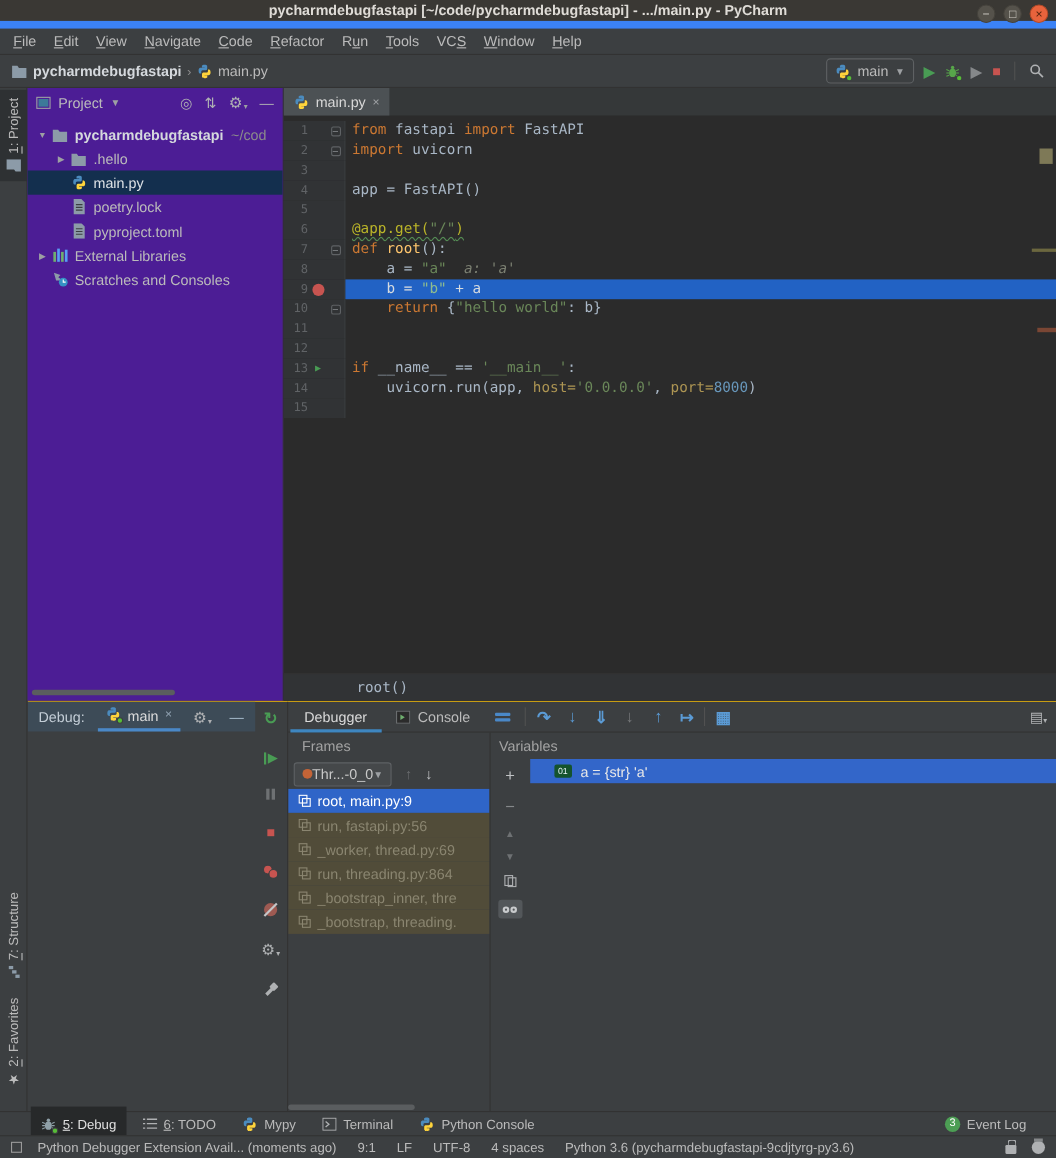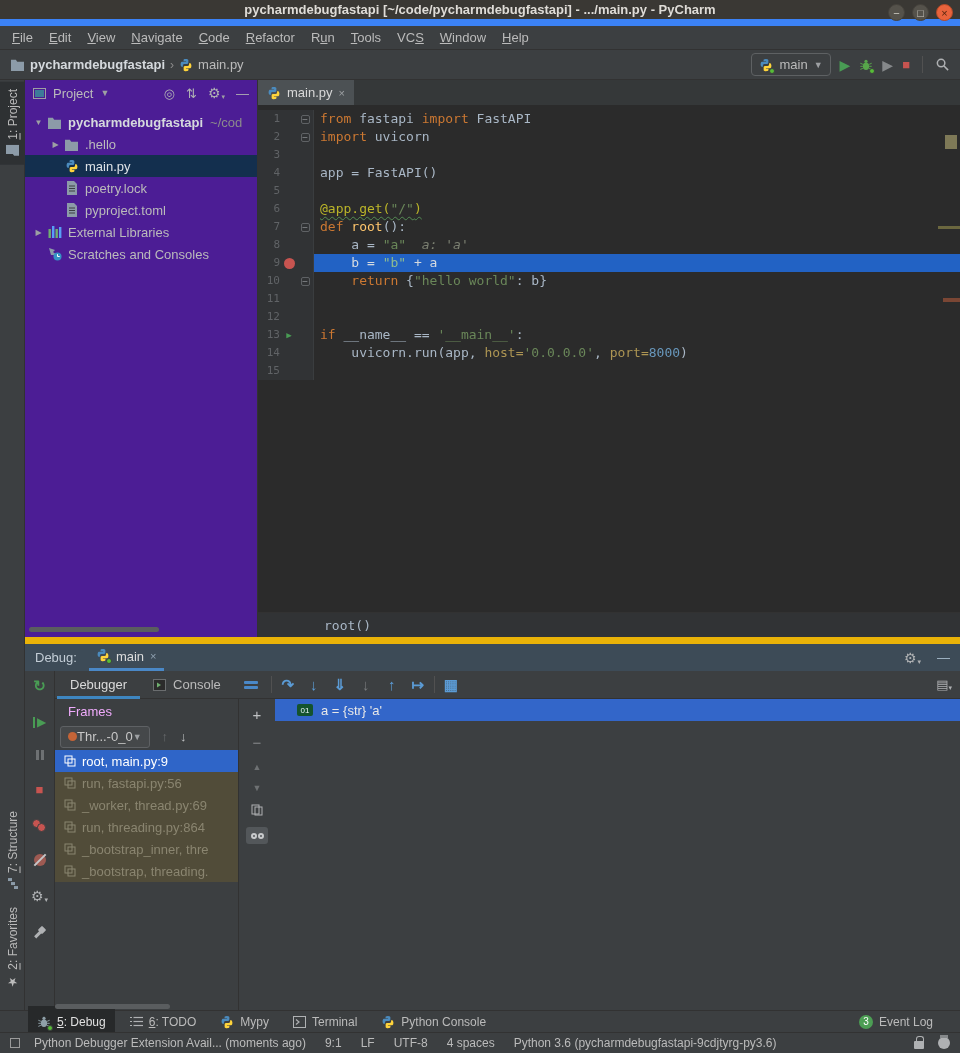--- a/index.html
+++ b/index.html
@@ -90,7 +90,7 @@
   .ebreadcrumb{height:25px;background:#313335;border-top:1px solid #323232;display:flex;align-items:center;padding-left:66px;color:#A9B7C6;font-family:"DejaVu Sans Mono",monospace;flex:0 0 auto}
 
   
-  .debugwin{height:373px;display:flex;flex-direction:column;border-top:7px solid #eab308;background:#3C3F41;flex:0 0 auto}
+  .debugwin{height:373px;display:flex;flex-direction:row;border-top:1px solid #eab308;background:#3C3F41;flex:0 0 auto}
   .dheader{height:27px;background:#3D4B57;display:flex;align-items:center;padding:0 10px;gap:12px;flex:0 0 auto}
   .dheader-title{color:#C3CDD6}
   .dtab{display:flex;align-items:center;gap:6px;height:27px;padding:0 7px;border-bottom:3px solid #4A88C7;color:#DCDCDC}

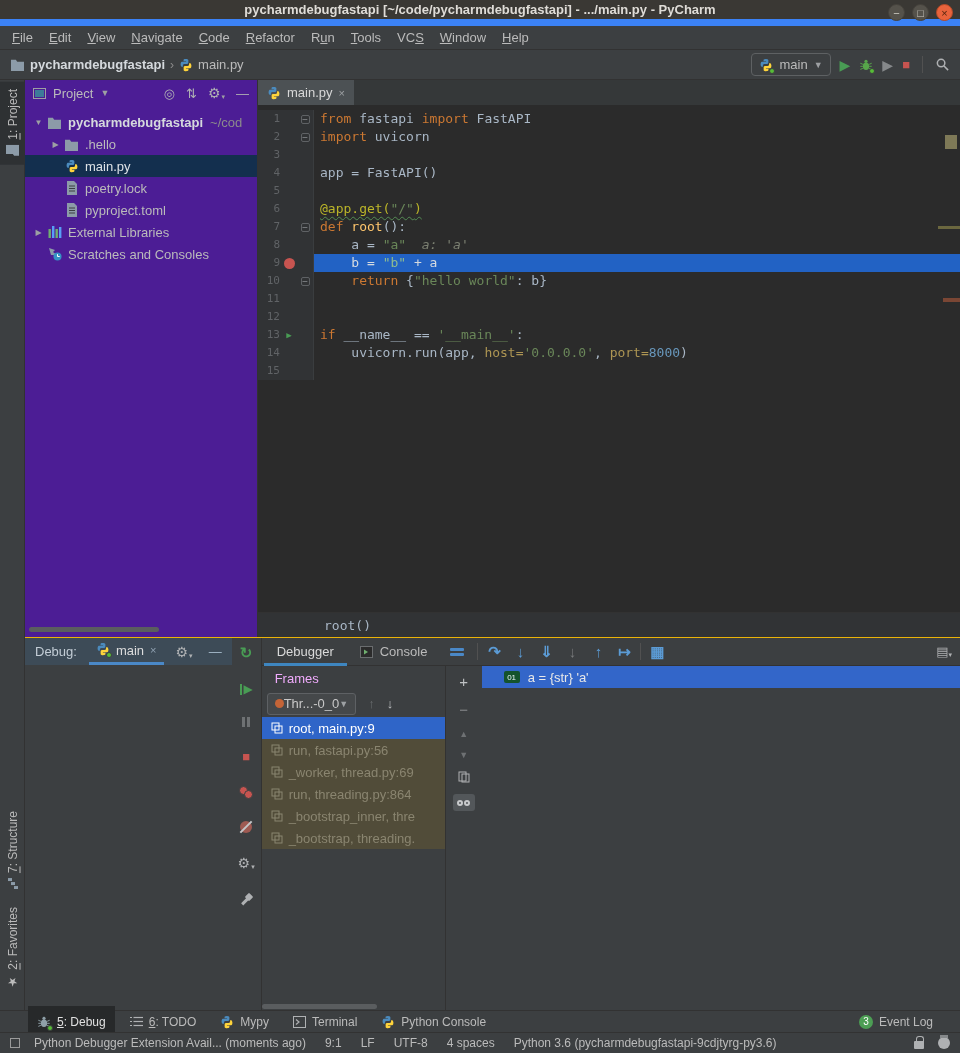--- a/index.html
+++ b/index.html
@@ -123,7 +123,7 @@
   .dlayout .dd{font-size:7px}
   .dcontent{flex:1;display:flex;min-height:0}
   .frames{width:184px;border-right:1px solid #323232;display:flex;flex-direction:column;position:relative;flex:0 0 auto}
-  .phead{height:24px;display:flex;align-items:center;padding-left:13px;color:#f0abfc;flex:0 0 auto}
+  .phead{height:24px;display:flex;align-items:center;padding-left:13px;color:#a3a3a3;flex:0 0 auto}
   .threadrow{height:27px;display:flex;align-items:center;padding:0 5px;gap:12px;flex:0 0 auto}
   .threadcombo{display:flex;align-items:center;gap:0;border:1px solid #5E6164;border-radius:3px;height:22px;padding:0 7px;background:#45484A;color:#C8C8C8}
   .threaddot{width:9px;height:9px;border-radius:50%;background:#C46437}

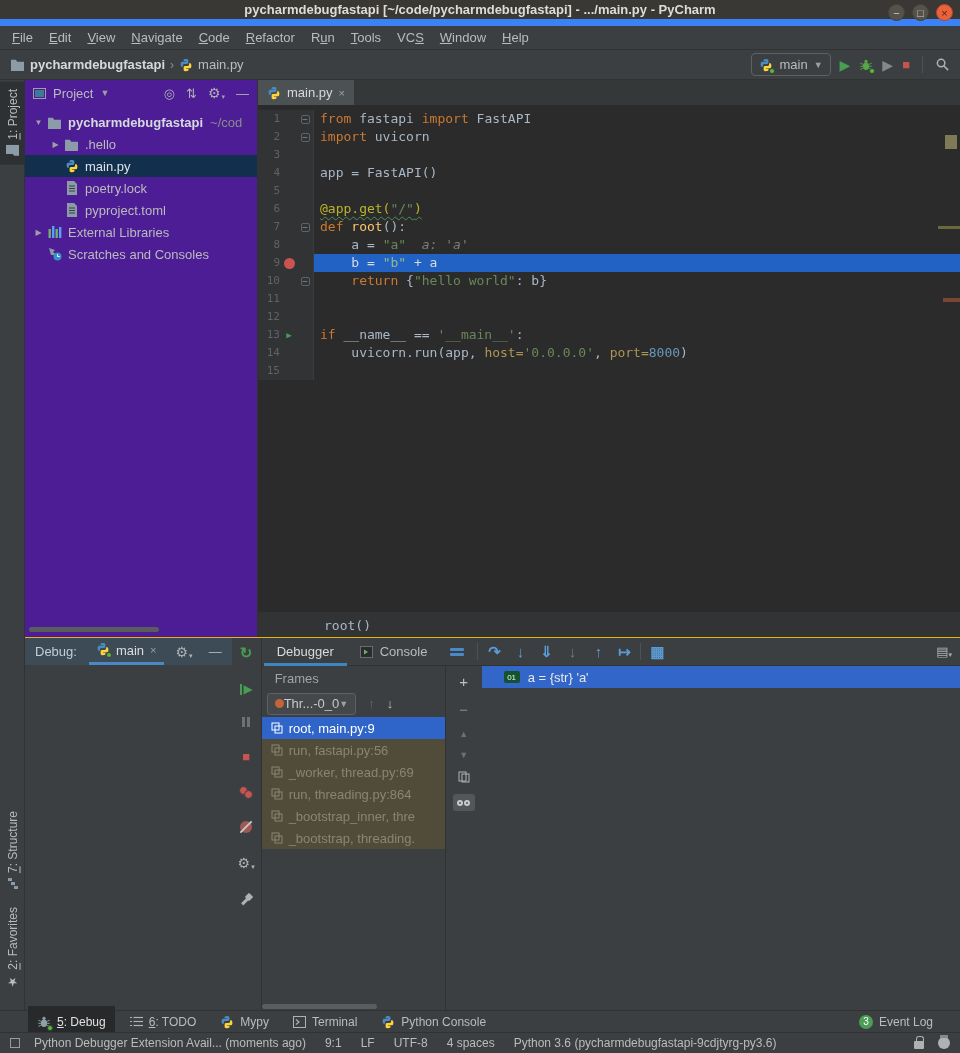--- a/index.html
+++ b/index.html
@@ -694,6 +694,7 @@
                 <div class="hscroll"></div>
               </div>
               <div class="rightpanel">
+                <div class="phead" style="padding-left:8px">Variables</div>
                 <div class="varsbody">
                   <div class="watchcol" id="watchcol">
                       <span class="glyph w-plus">+</span>

